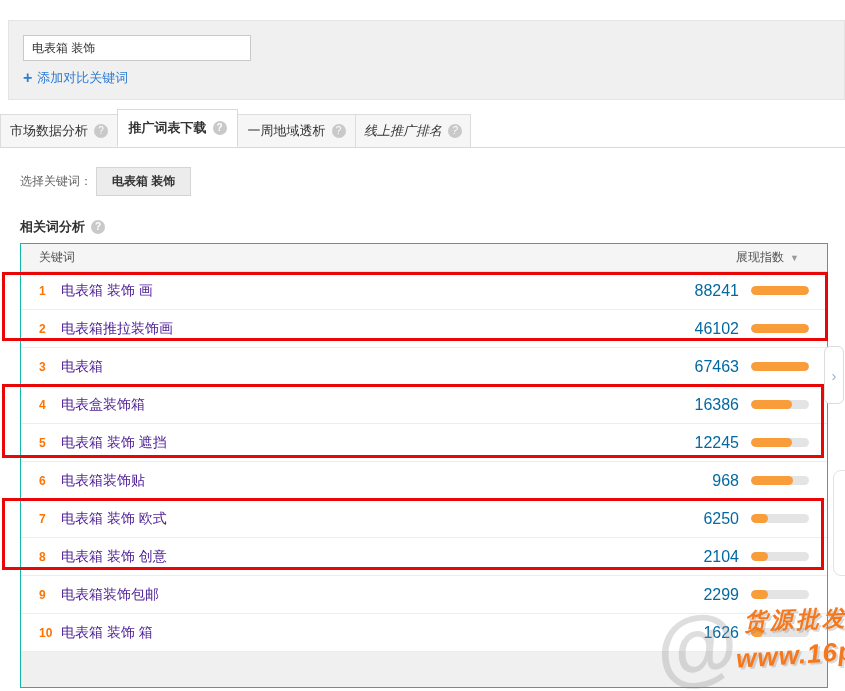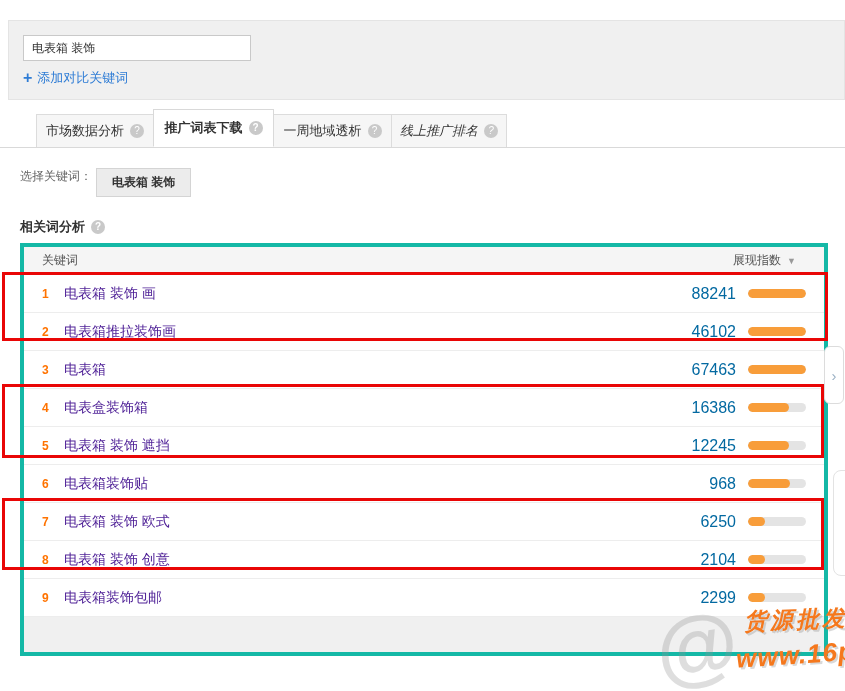--- a/index.html
+++ b/index.html
@@ -31,7 +31,7 @@
     border-bottom:1px solid #d9d9d9; }
   .tab { position:absolute; bottom:0; height:33px; background:#f6f6f6;
     border:1px solid #dcdcdc; border-bottom:none; display:flex; align-items:center;
-    justify-content:center; gap:6px; font-size:13px; color:#333; cursor:pointer;margin-left:36px; }
+    justify-content:center; gap:6px; font-size:13px; color:#333; cursor:pointer; }
   .tab.active { height:38px; background:#fff; font-weight:bold; z-index:2;
     border:1px solid #d9d9d9; border-bottom:1px solid #fff; }
   .help { width:14px; height:14px; border-radius:50%; background:#c9c9c9; color:#fff;

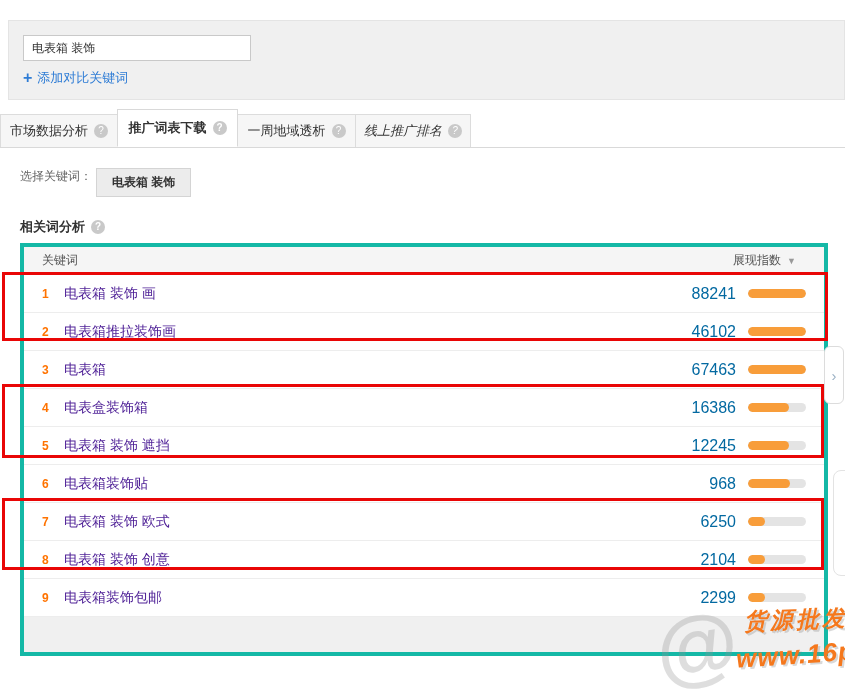--- a/index.html
+++ b/index.html
@@ -38,7 +38,7 @@
     font-size:10px; line-height:14px; text-align:center; display:inline-block; flex:0 0 auto; }
 
   
-  .select-row { position:absolute; left:20px; top:168px; height:26px; display:flex; align-items:flex-start; }
+  .select-row { position:absolute; left:20px; top:168px; height:26px; display:flex; align-items:center; }
   .select-label { color:#666; font-size:12px; }
   .kw-tag { margin-left:4px; background:#ececec; border:1px solid #d4d4d4;
     padding:5px 15px; font-weight:bold; color:#333; font-size:12px; cursor:pointer; }

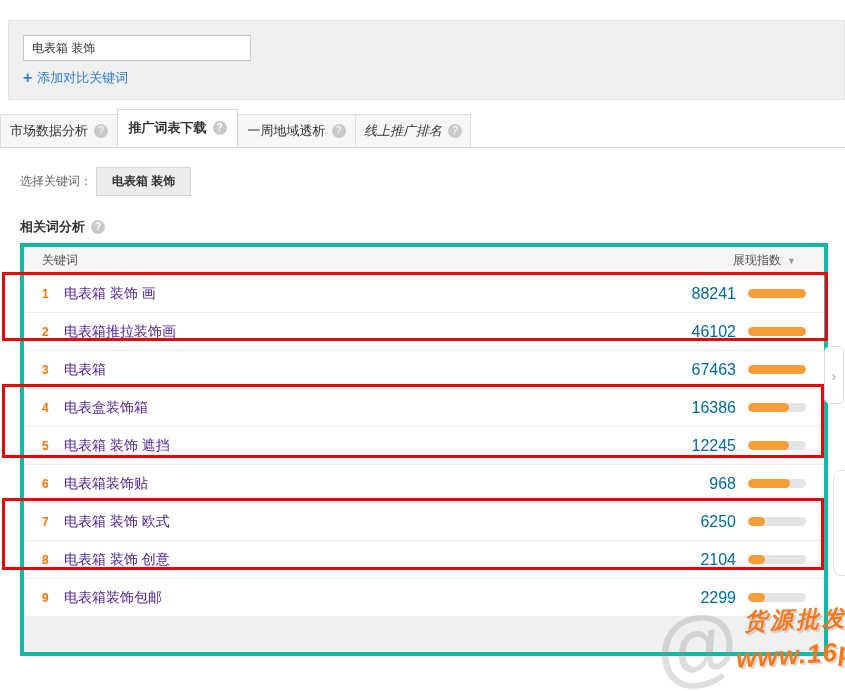--- a/index.html
+++ b/index.html
@@ -48,7 +48,7 @@
     font-size:13px; font-weight:bold; color:#333; }
 
   
-  .table { position:absolute; left:20px; top:243px; width:808px; border:4px solid #14b8a6; background:#fff; }
+  .table { position:absolute; left:20px; top:243px; width:808px; border:1px solid #14b8a6; background:#fff; }
   .thead { height:28px; background:#f5f5f5; border-bottom:1px solid #e2e2e2;
     display:flex; align-items:center; color:#555; }
   .th-kw { padding-left:18px; }

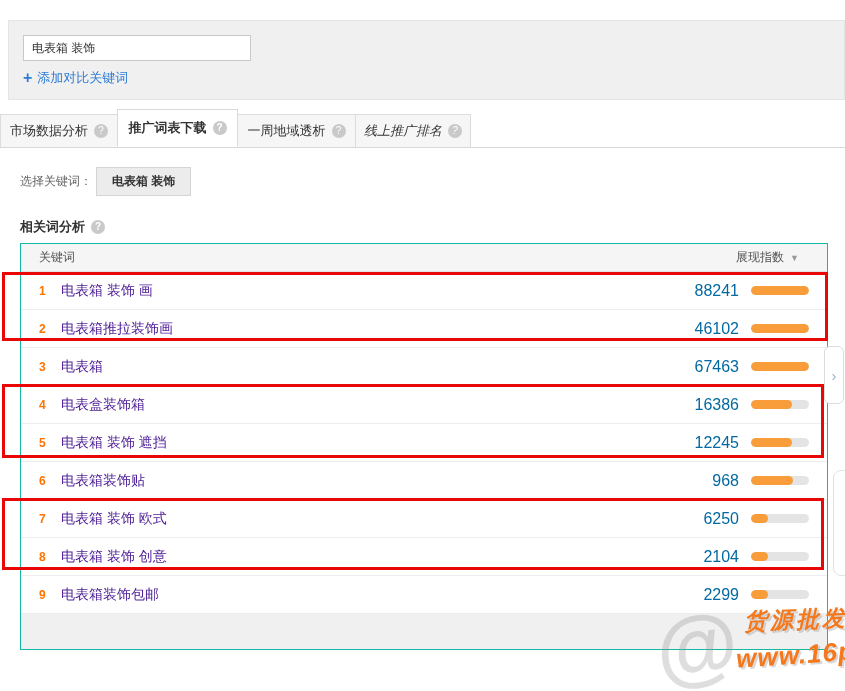--- a/index.html
+++ b/index.html
@@ -211,6 +211,14 @@
             <span class="bar-fill" style="display: block; width: 30%;"></span>
           </span>
         </div>
+        <div class="trow">
+          <span class="rank">10</span>
+          <span class="kw">电表箱 装饰 箱</span>
+          <span class="val">1626</span>
+          <span class="bar-track">
+            <span class="bar-fill" style="display: block; width: 20%;"></span>
+          </span>
+        </div>
       </div>
     <div class="tfoot"></div>
   </div>

